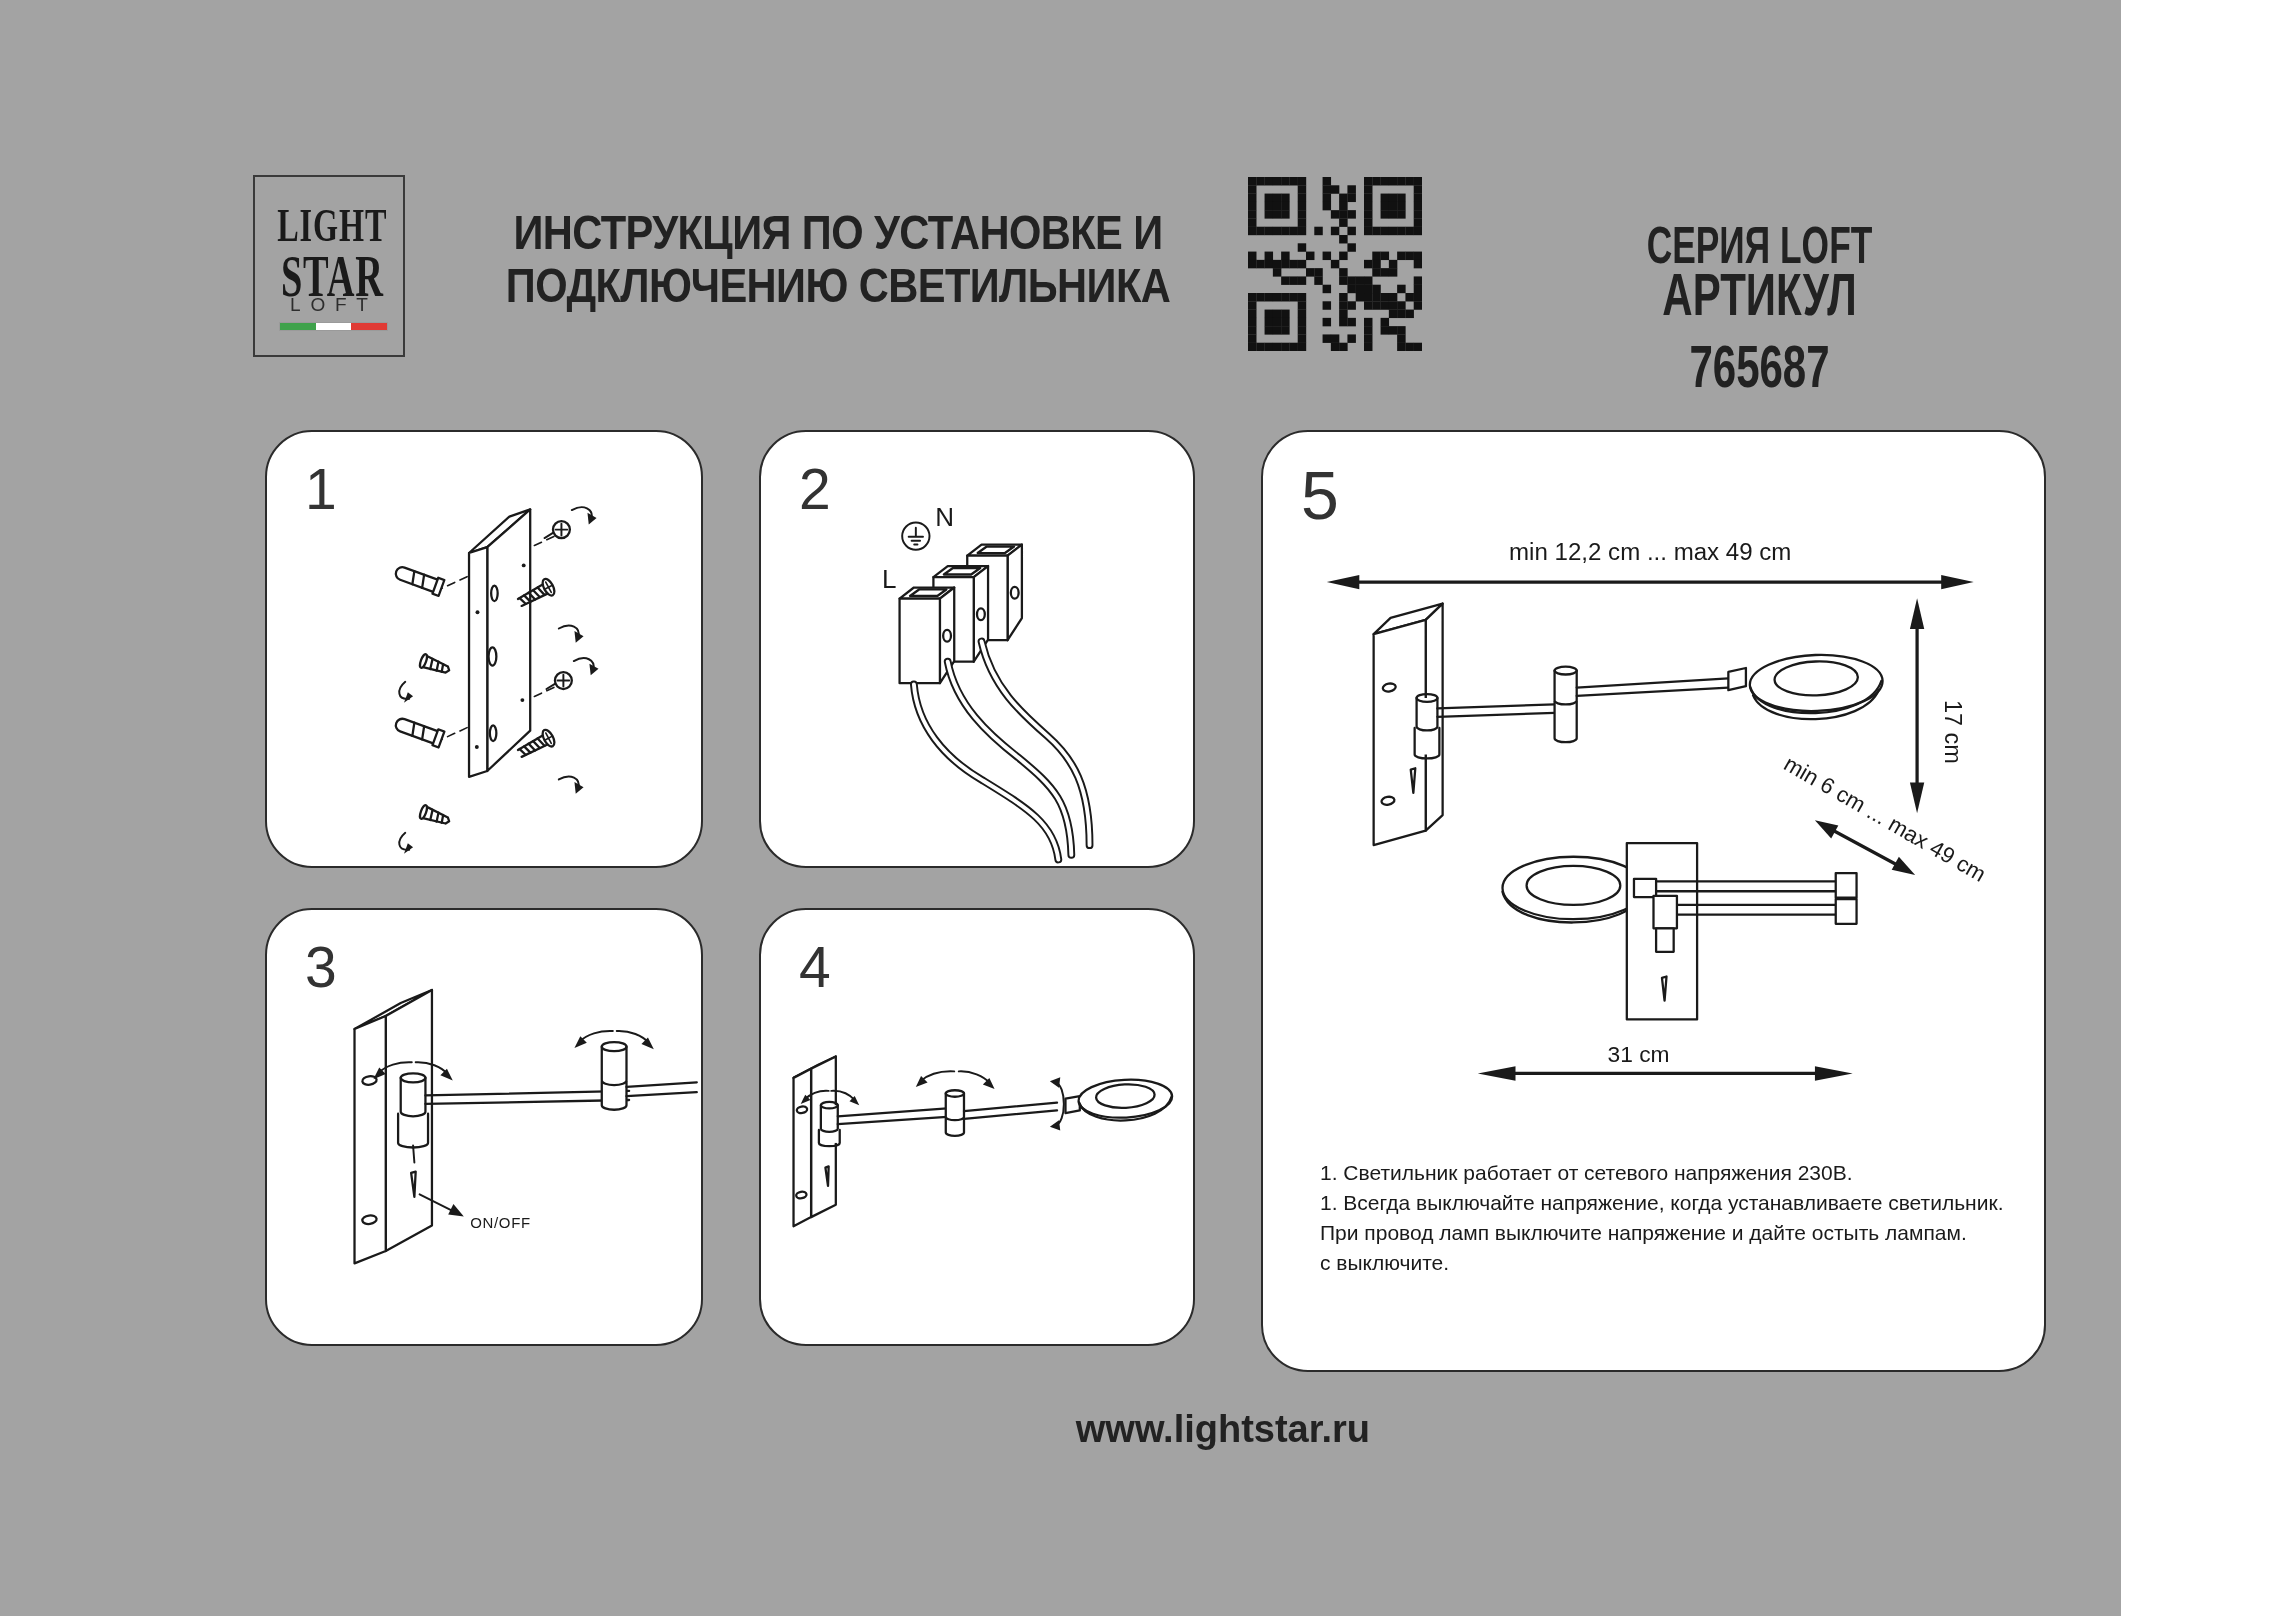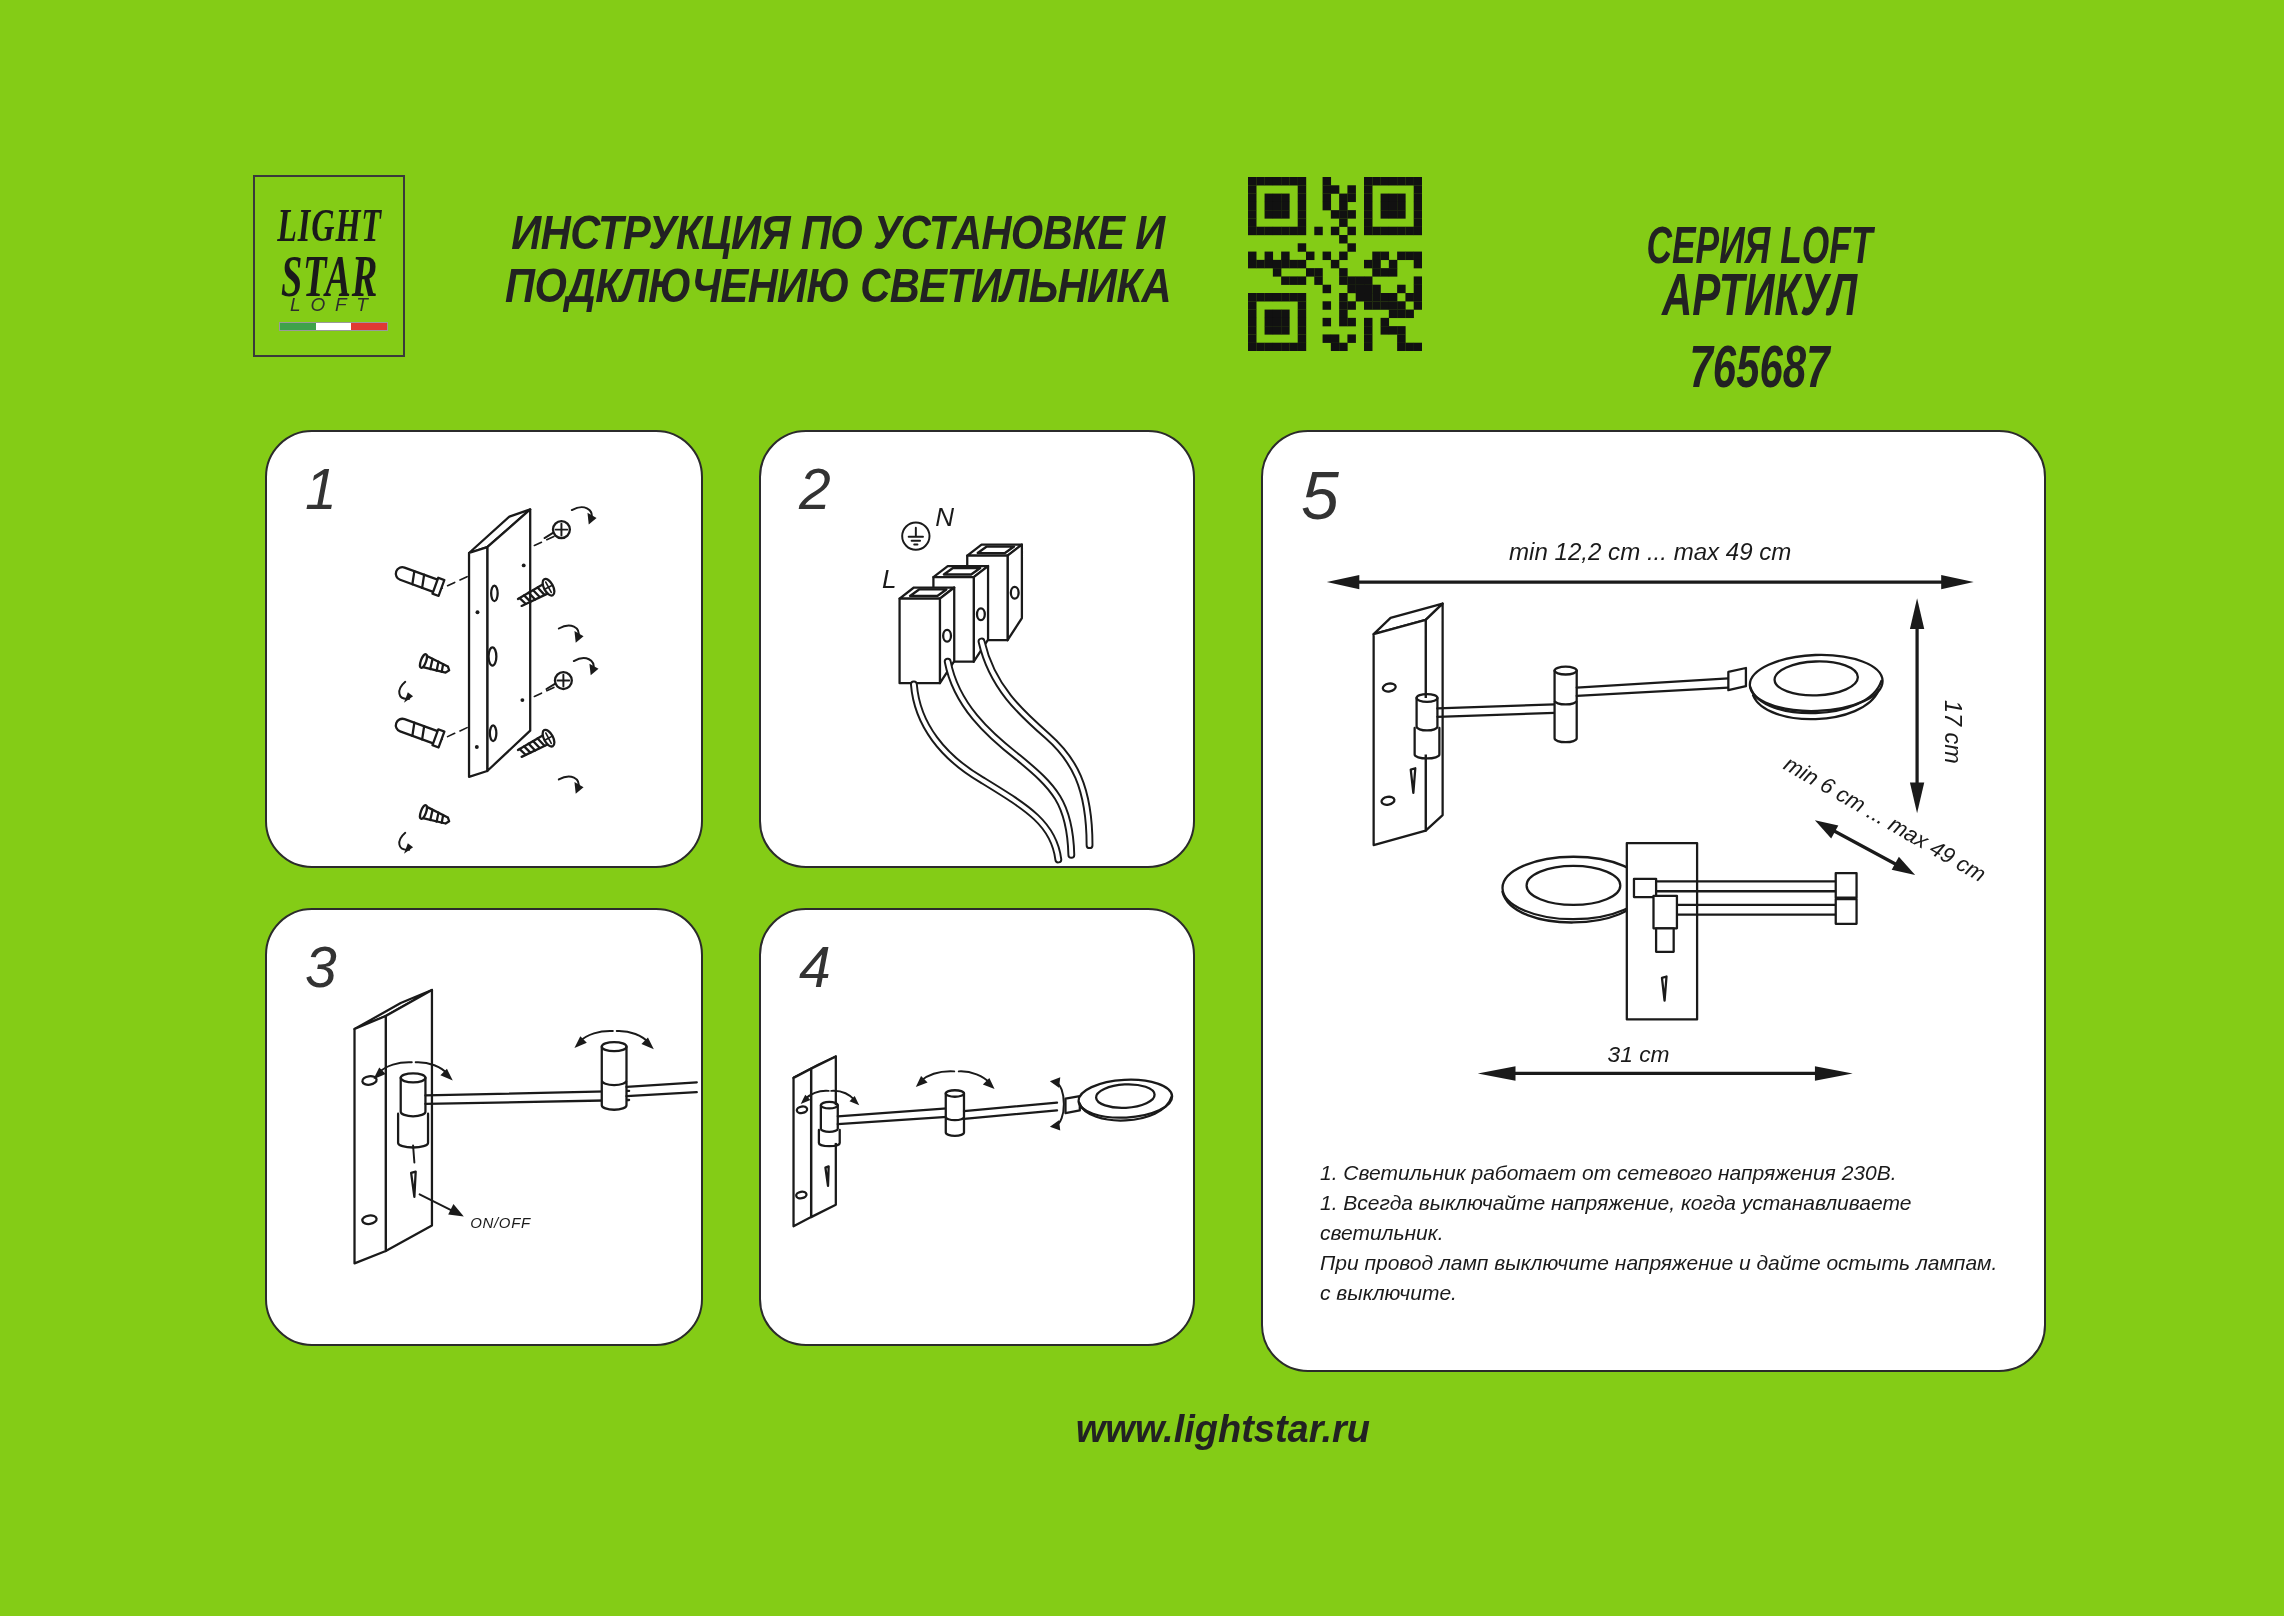--- a/index.html
+++ b/index.html
@@ -3,8 +3,8 @@
 <meta charset="utf-8">
 <style>
   html,body{margin:0;padding:0;background:#fff;}
-  #canvas{position:relative;width:2284px;height:1616px;background:#84cc16;
-          font-family:"Liberation Sans",sans-serif;color:#1a1a1a;overflow:hidden;font-style:italic;}
+  #canvas{position:relative;width:2121px;height:1616px;background:#a3a3a3;
+          font-family:"Liberation Sans",sans-serif;color:#1a1a1a;overflow:hidden;}
   .abs{position:absolute;}
 
   

